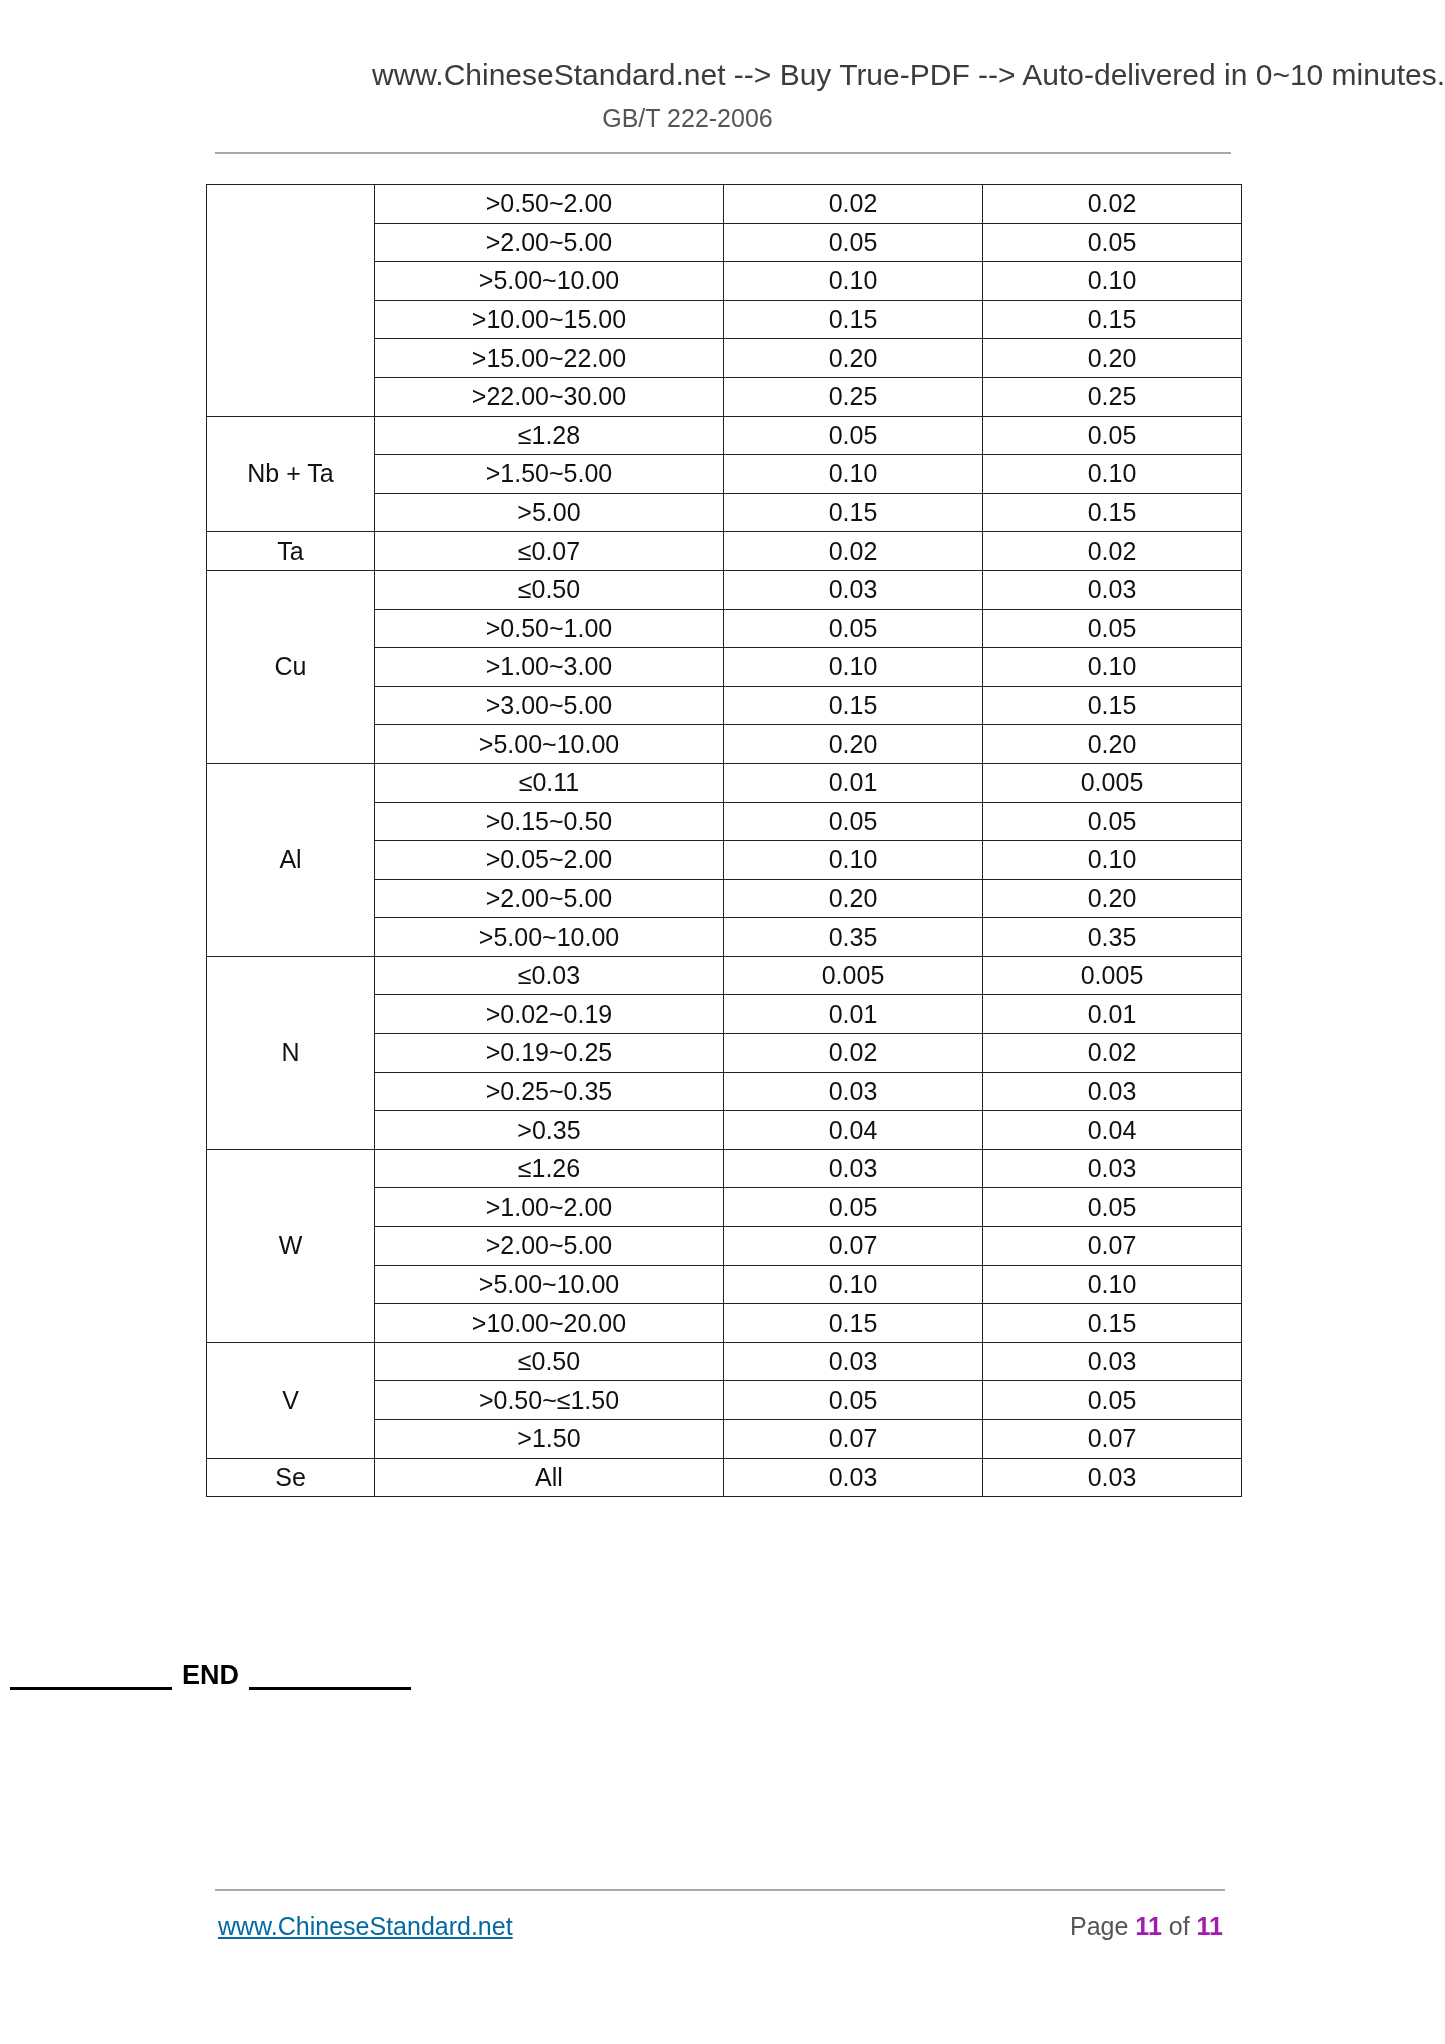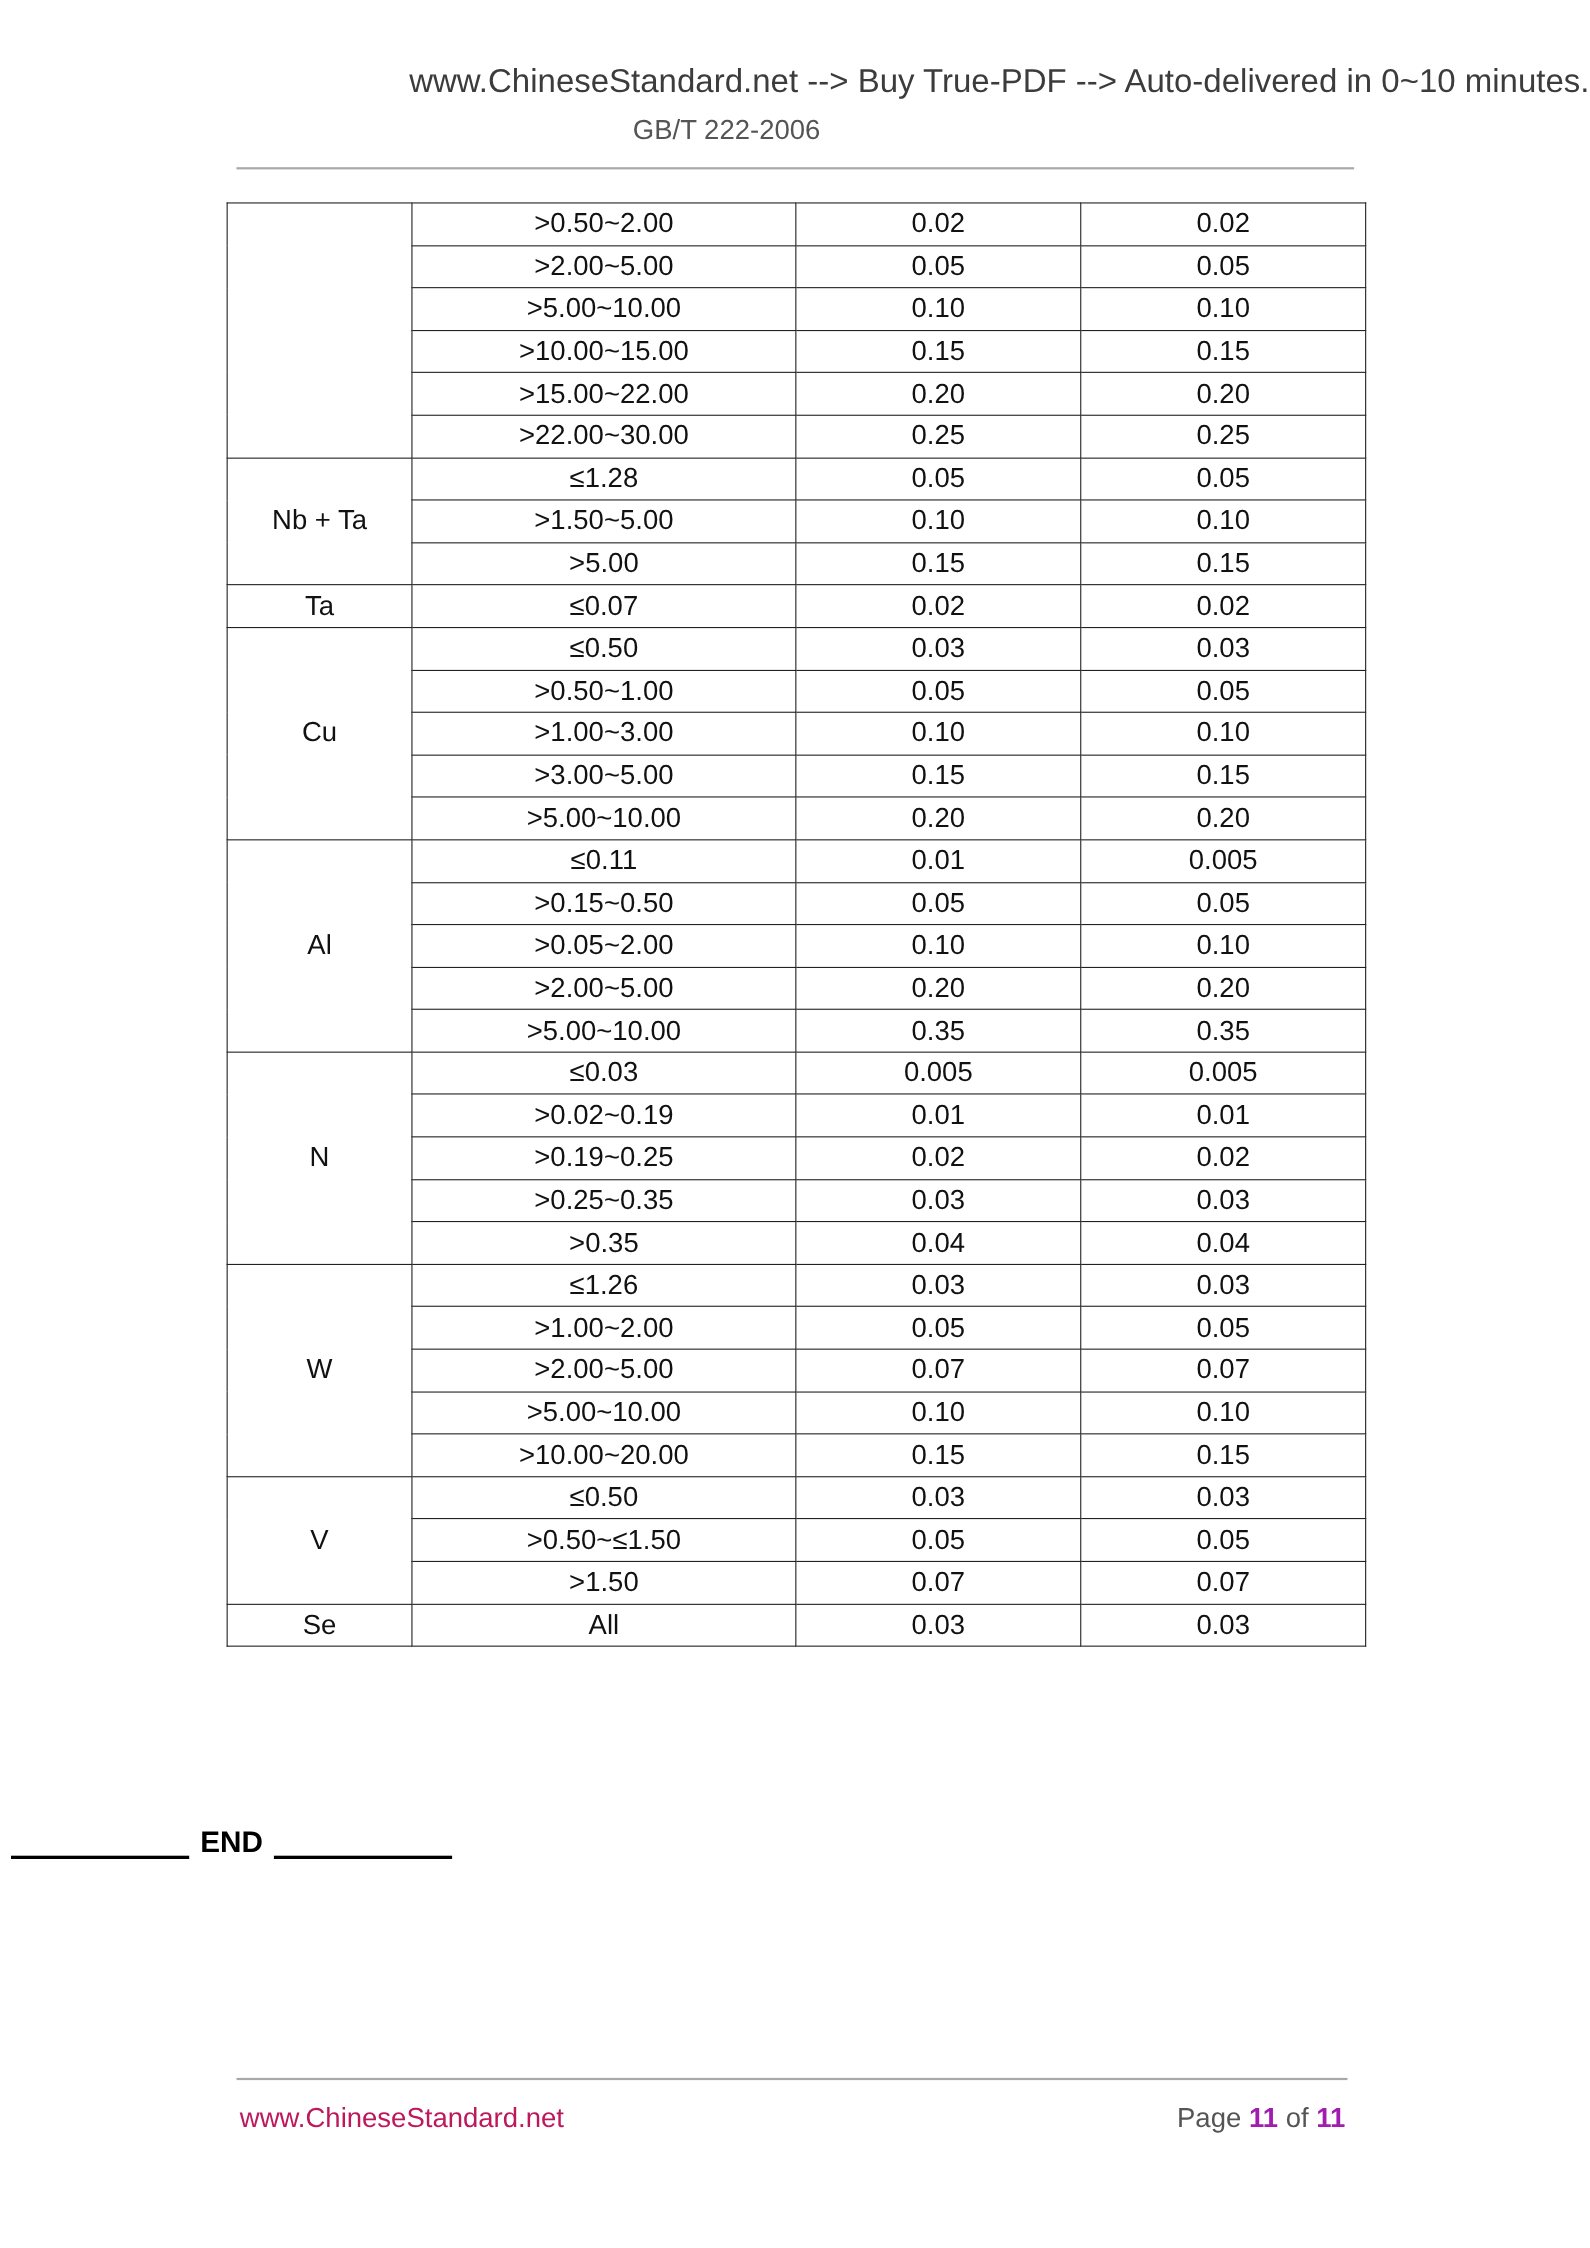--- a/index.html
+++ b/index.html
@@ -8,7 +8,7 @@
   .hdr-title { position: absolute; left: 0; width: 1445px; top: 58px; text-align: right;
                font-size: 30px; color: #3c3c3c; }
   .hdr-sub { position: absolute; left: 0; width: 1321px; top: 104px; text-align: center;
-             font-size: 25px; color: #555; }
+             font-size: 25px; color: #555; padding-left: 27px; }
   .hdr-rule { position: absolute; left: 215px; width: 1016px; top: 152px; height: 2px; background: #a8a8a8; }
   table.std { position: absolute; left: 206px; top: 184px; border-collapse: collapse;
               table-layout: fixed; width: 1035px; }

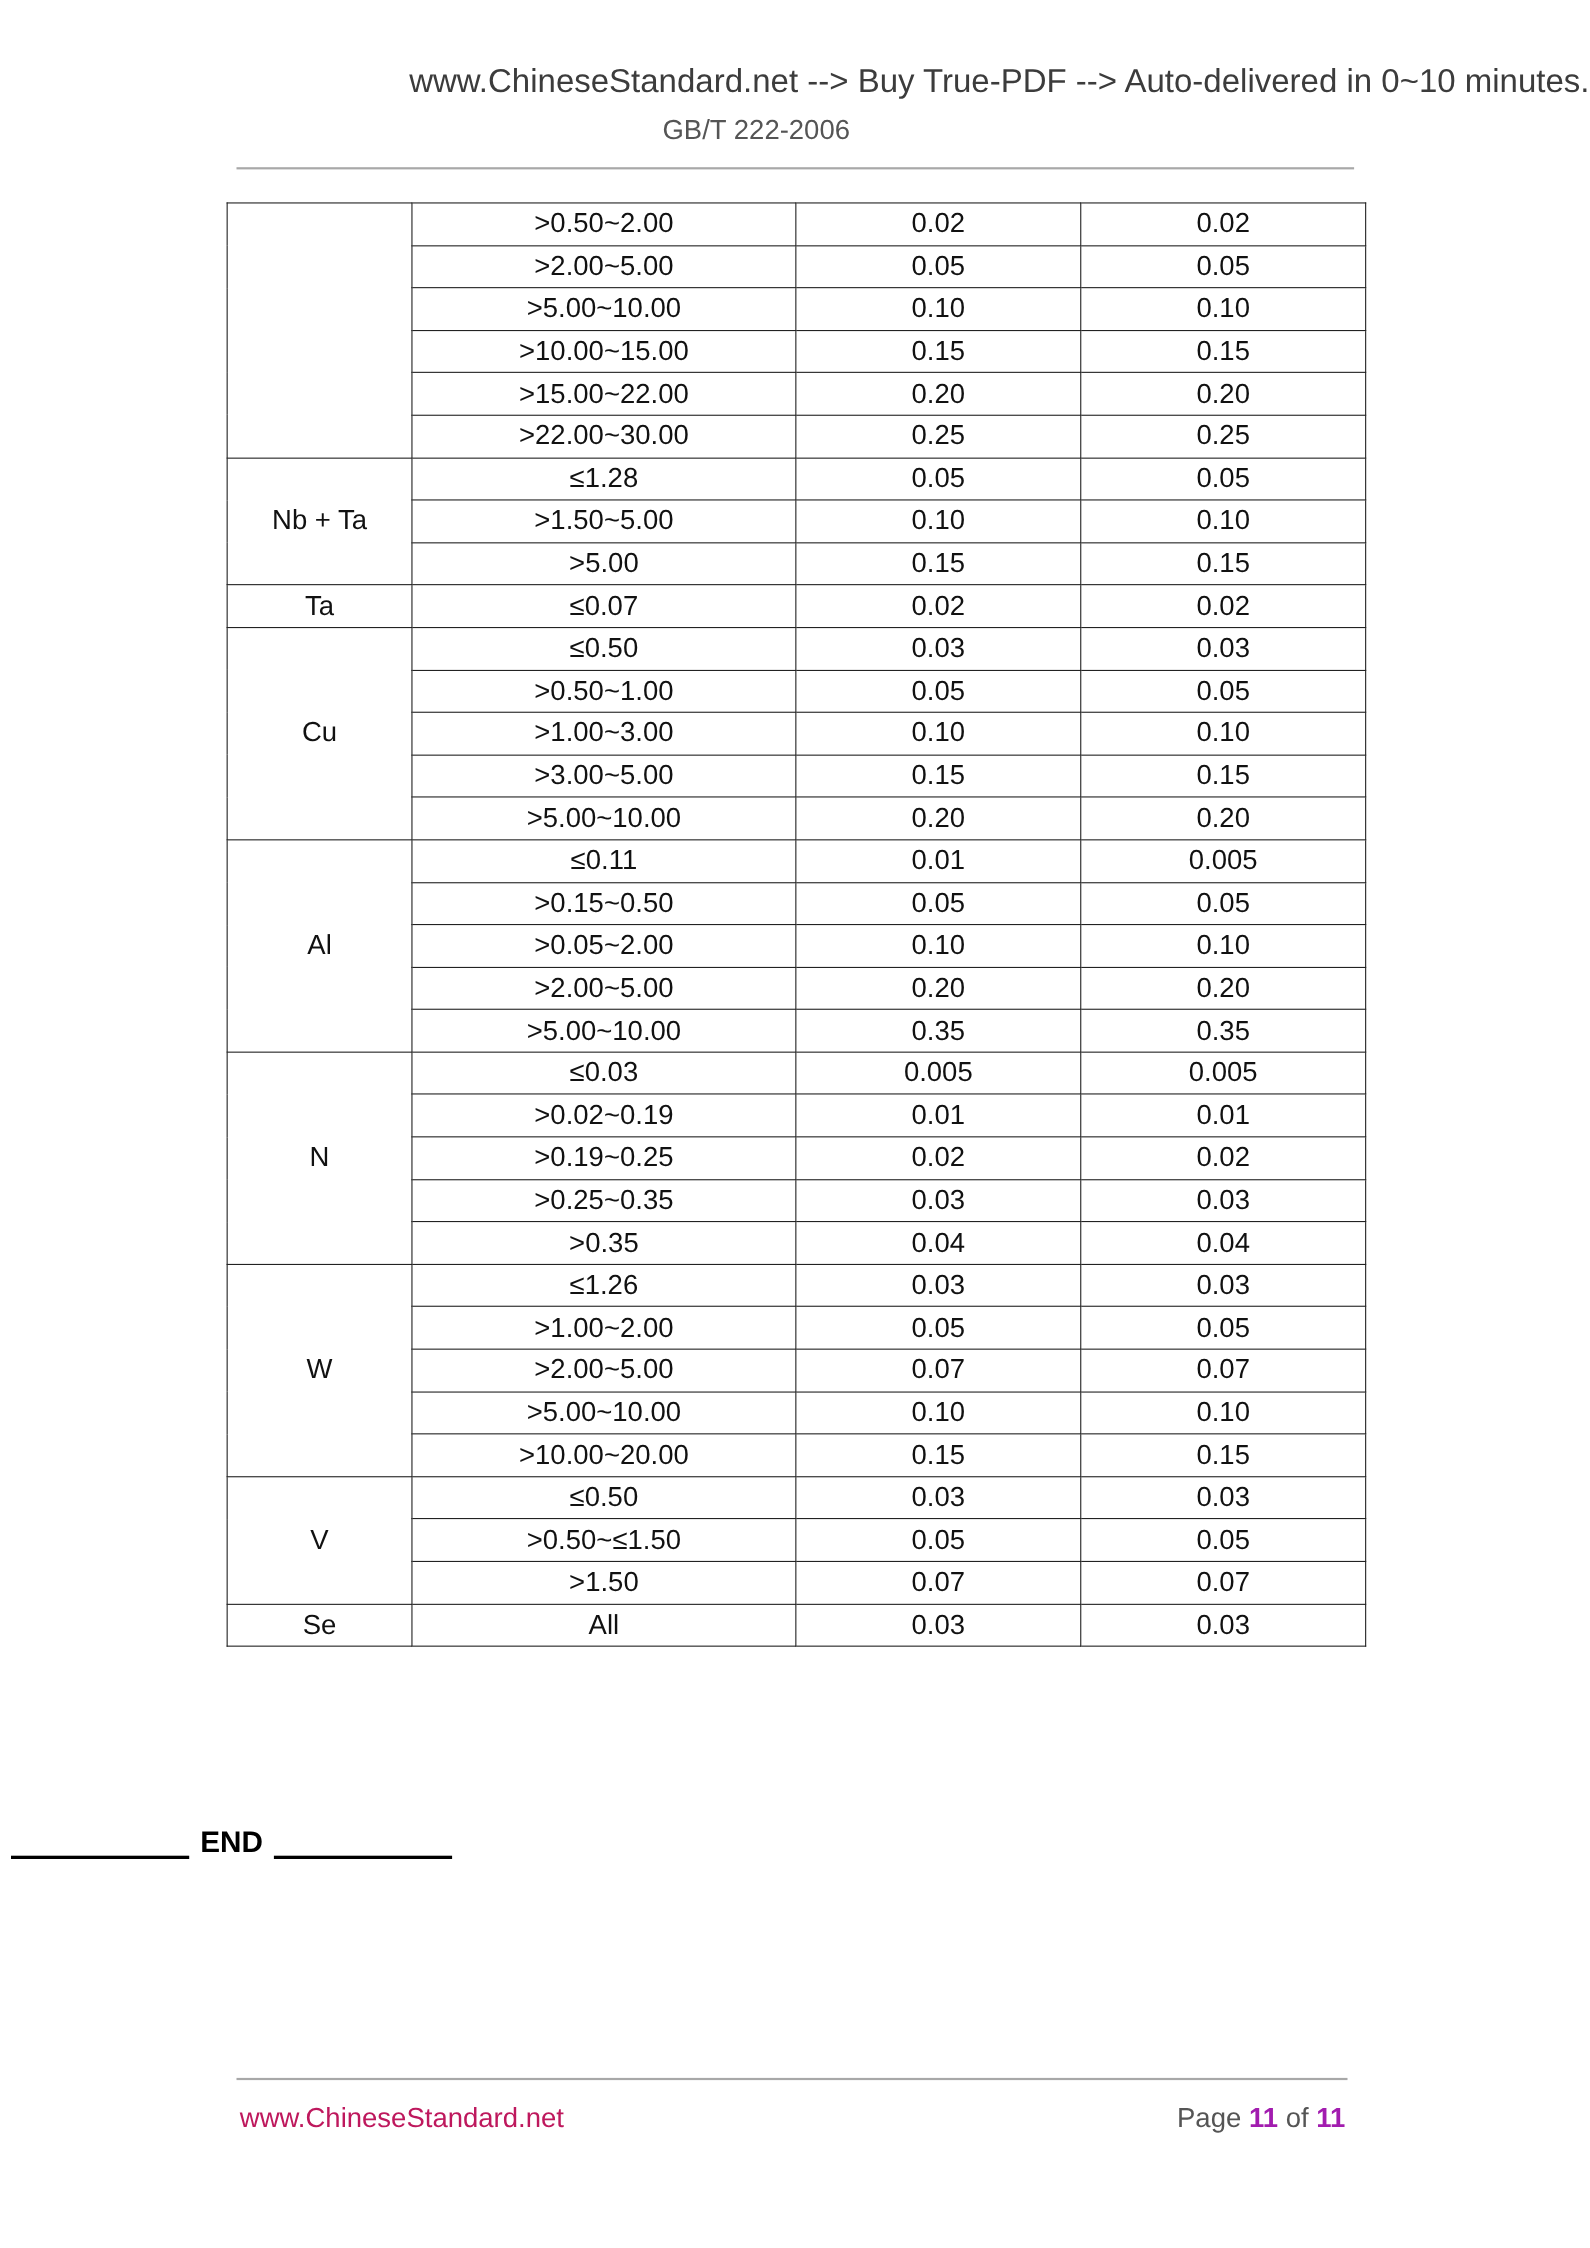--- a/index.html
+++ b/index.html
@@ -18,7 +18,7 @@
                 font-size: 27px; font-weight: bold; color: #000; }
   .end-line { display: inline-block; width: 162px; height: 3px; background: #000; vertical-align: -6px; margin: 0 10px; }
   .ftr-rule { position: absolute; left: 215px; width: 1010px; top: 1889px; height: 2px; background: #a8a8a8; }
-  .ftr-link { position: absolute; left: 218px; top: 1912px; font-size: 25px; color: #be185d; }
+  .ftr-link { position: absolute; left: 218px; top: 1912px; font-size: 25px; color: #0369a1; text-decoration: underline; }
   .ftr-page { position: absolute; right: 222px; top: 1912px; font-size: 25px; color: #555; }
   .ftr-page b { color: #a21caf; }
 </style>

